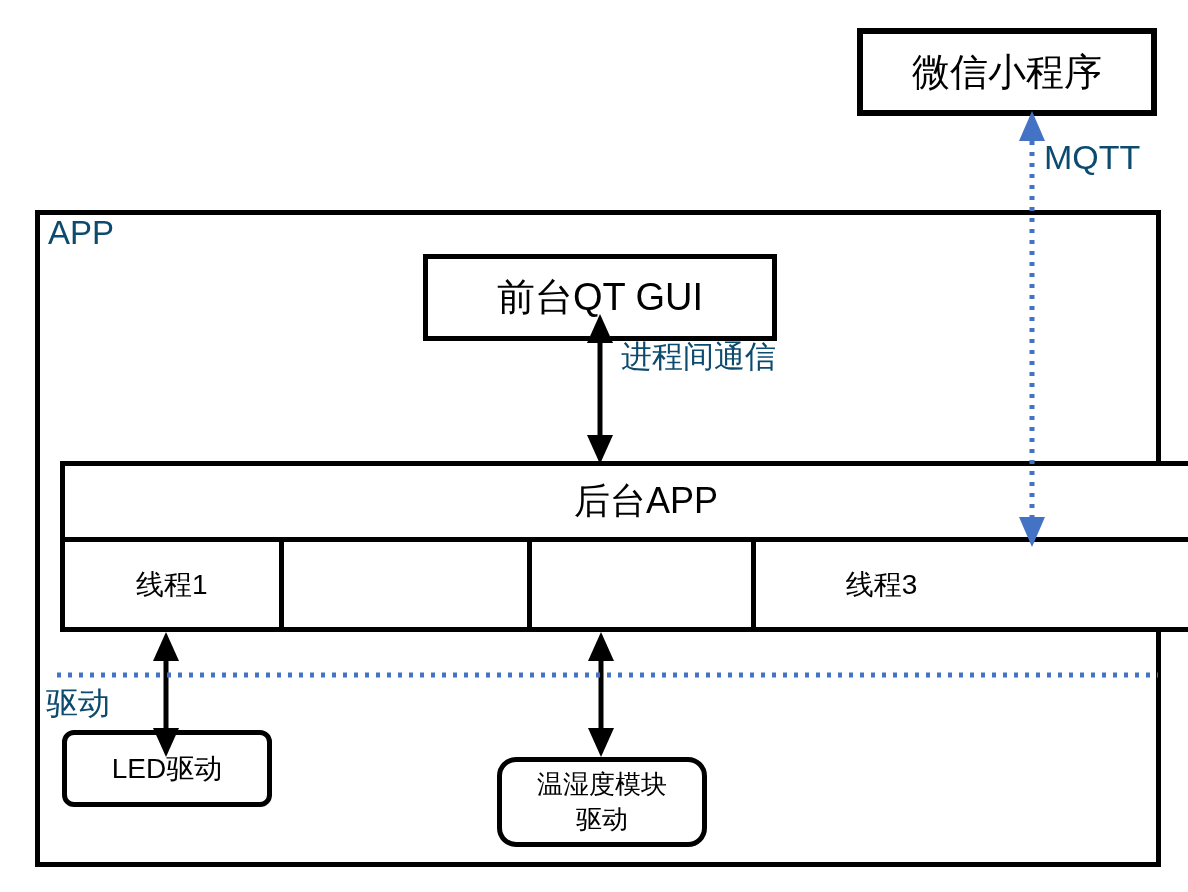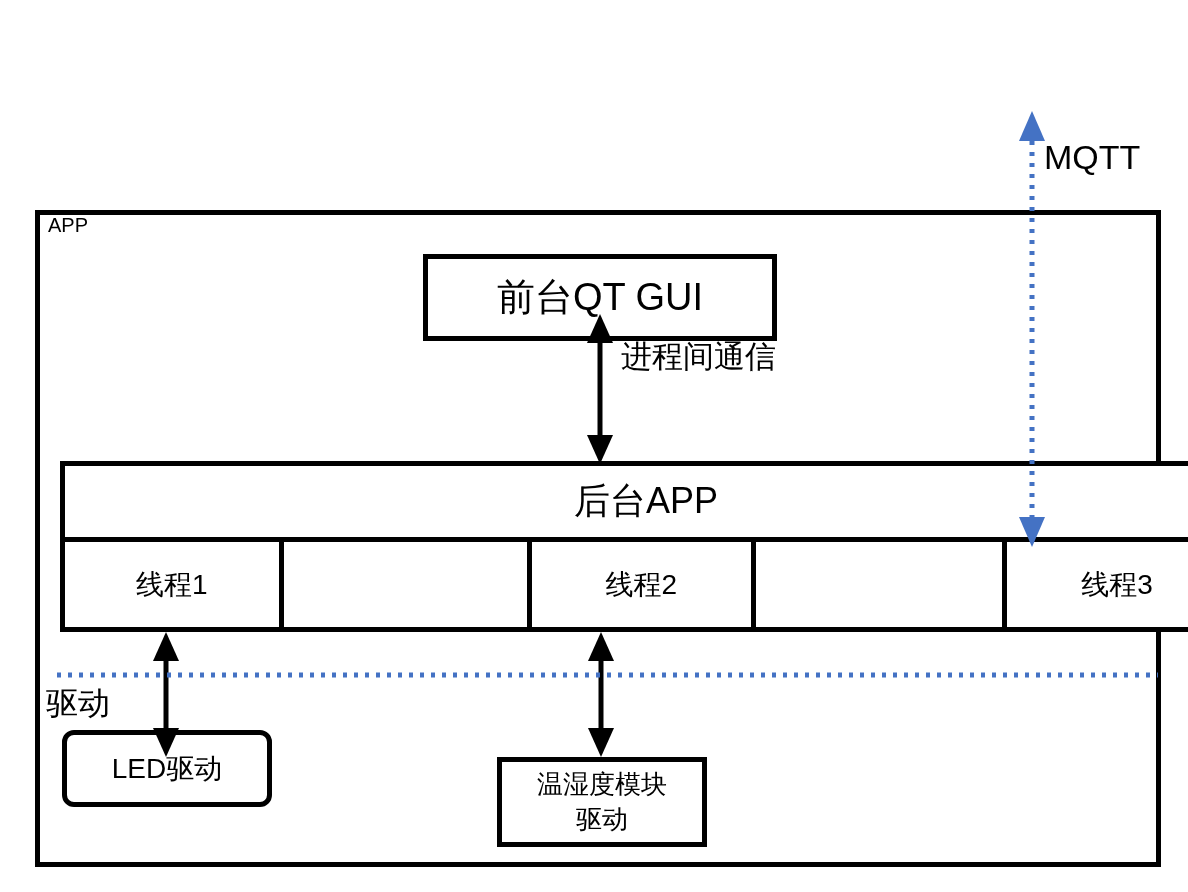--- a/index.html
+++ b/index.html
@@ -102,6 +102,9 @@
 
 <div class="canvas">
 
+  <div class="box wechat-box">
+    <span>微信小程序</span>
+  </div>
 
   <div class="box outer-app-box"></div>
   <div class="blue-label app-label">APP</div>

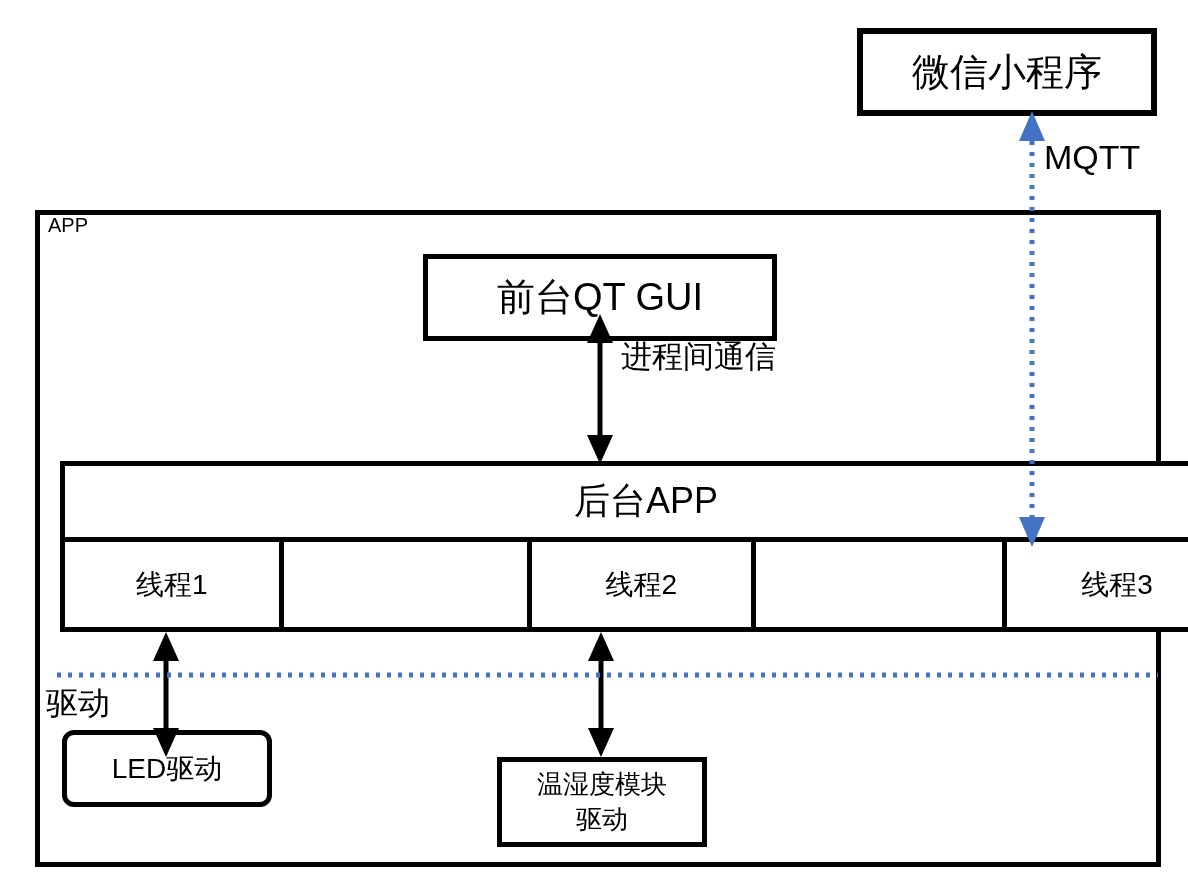--- a/index.html
+++ b/index.html
@@ -81,7 +81,7 @@
   }
   .blue-label {
     position: absolute;
-    color: #000000;
+    color: #0c4a6e;
     white-space: nowrap;
   }
   .app-label   { left: 48px;  top: 214px; font-size: 20px; }

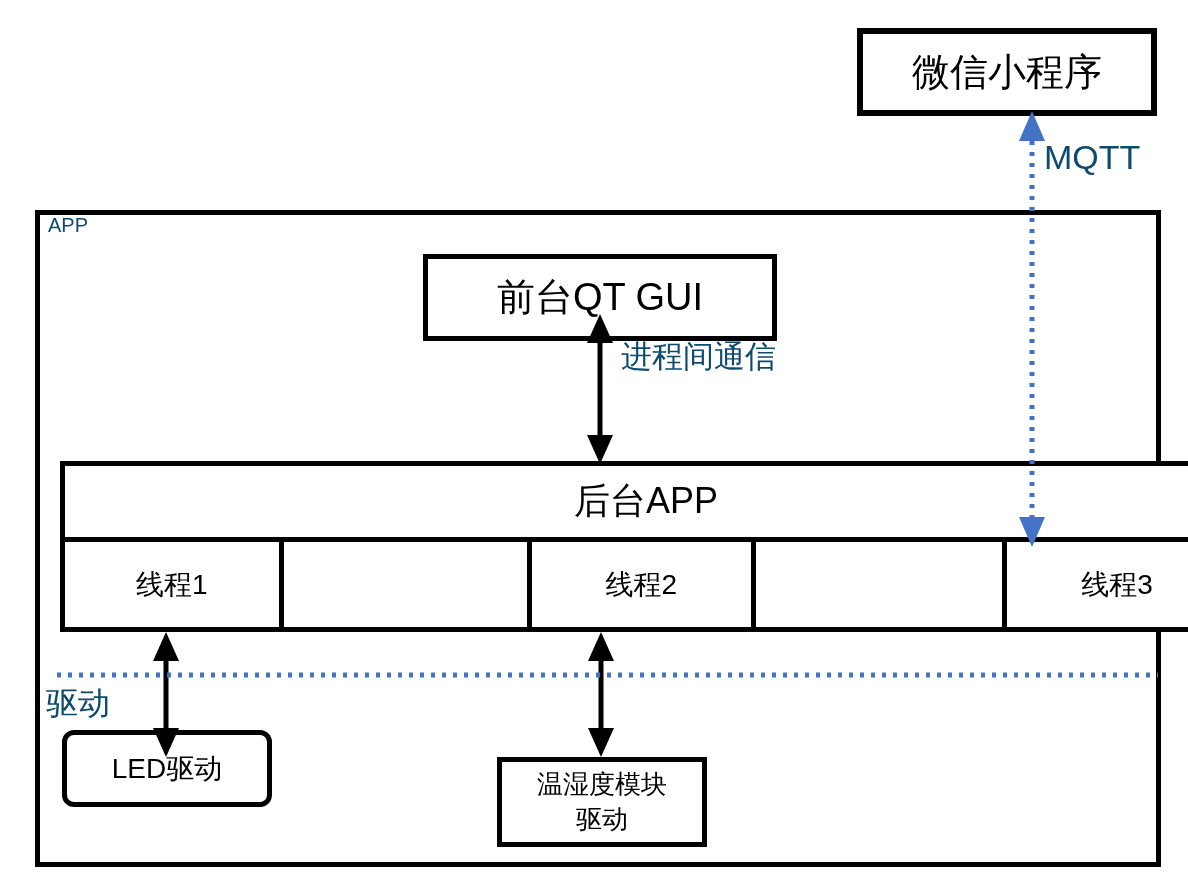--- a/index.html
+++ b/index.html
@@ -84,7 +84,7 @@
     color: #0c4a6e;
     white-space: nowrap;
   }
-  .app-label   { left: 48px;  top: 214px; font-size: 20px; }
+  .app-label   { left: 48px;  top: 214px; font-size: 33px; }
   .mqtt-label  { left: 1044px; top: 138px; font-size: 34px; }
   .ipc-label-1 { left: 621px; top: 336px; font-size: 31px; }
   .ipc-label-2 { left: 621px; top: 387px; font-size: 31px; }

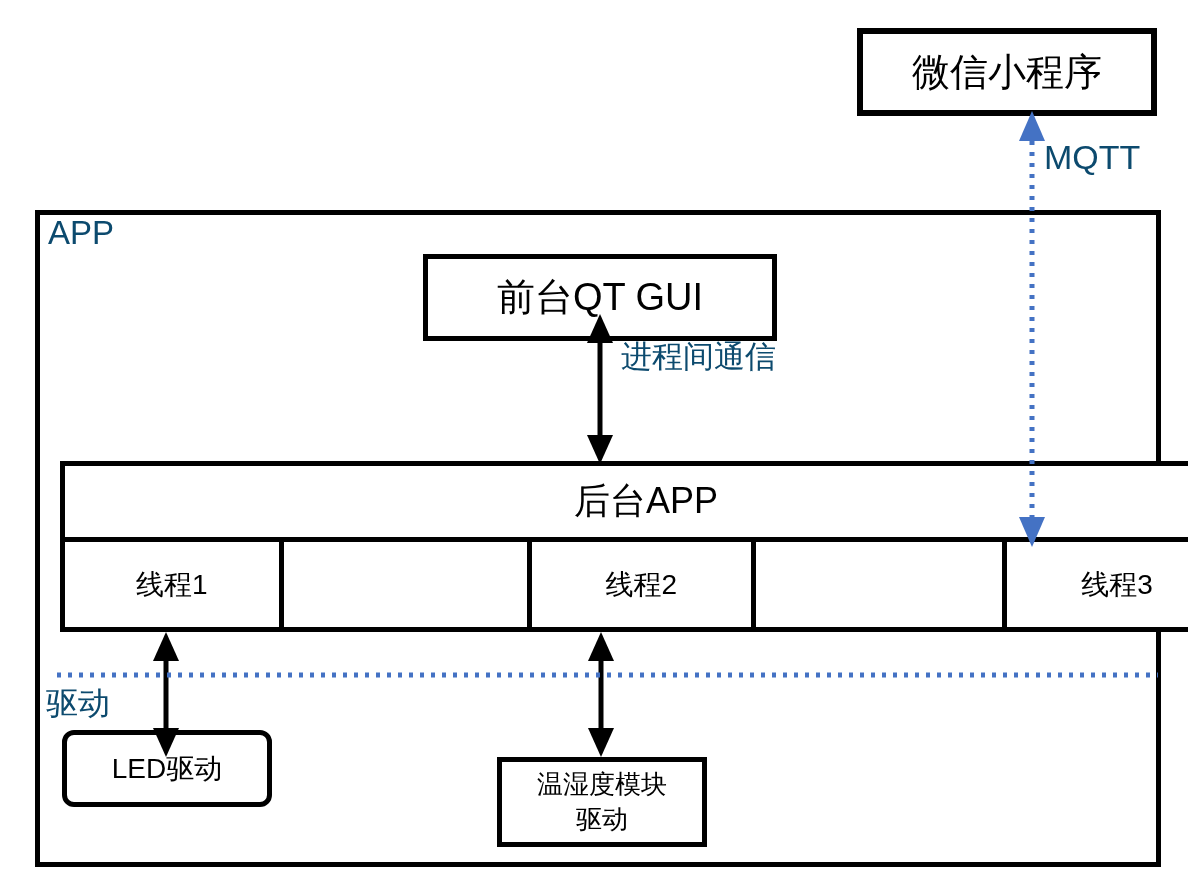--- a/index.html
+++ b/index.html
@@ -120,7 +120,6 @@
     <div class="thread-row">
       <div class="thread-cell">线程1</div>
       <div class="thread-cell"></div>
-      <div class="thread-cell">线程2</div>
       <div class="thread-cell"></div>
       <div class="thread-cell">线程3</div>
     </div>

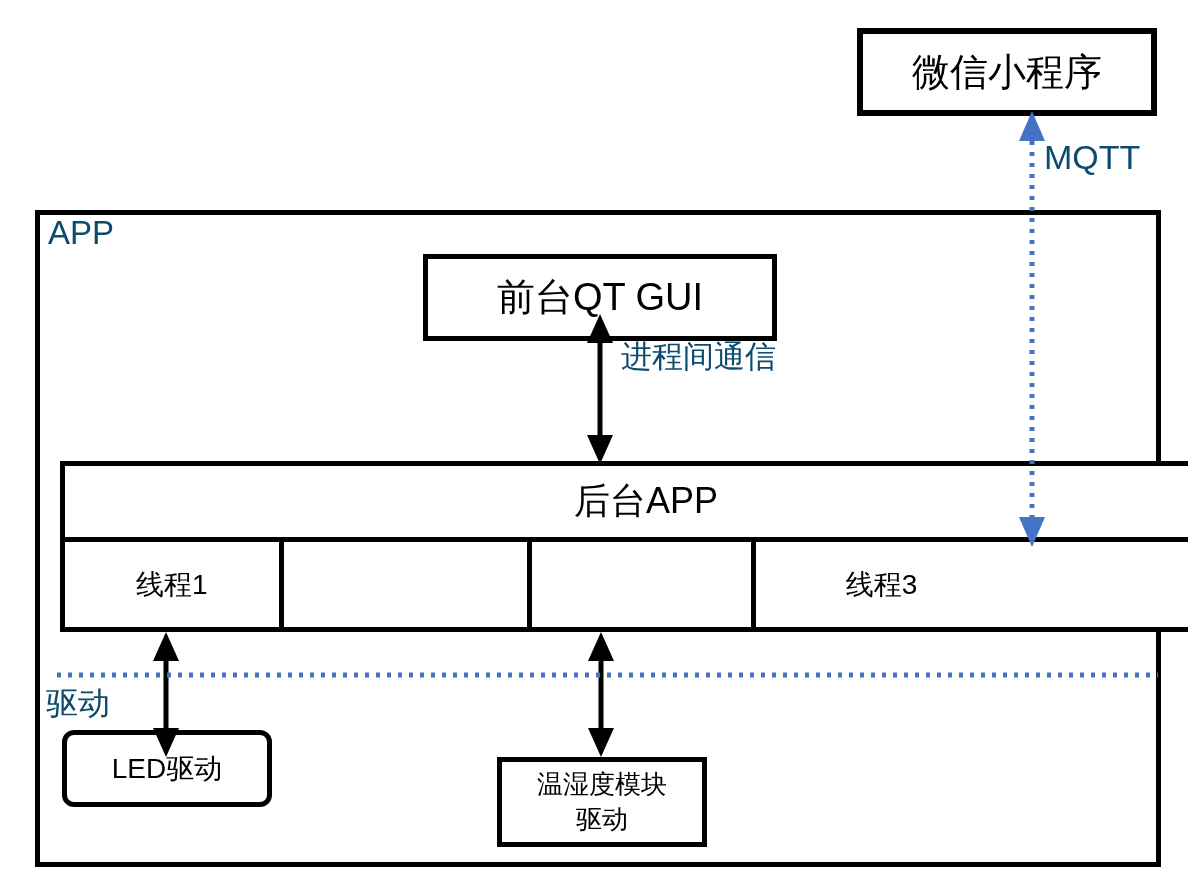--- a/index.html
+++ b/index.html
@@ -78,6 +78,7 @@
     font-size: 26px;
     flex-direction: column;
     line-height: 1.35;
+    border-radius: 19px;
   }
   .blue-label {
     position: absolute;

